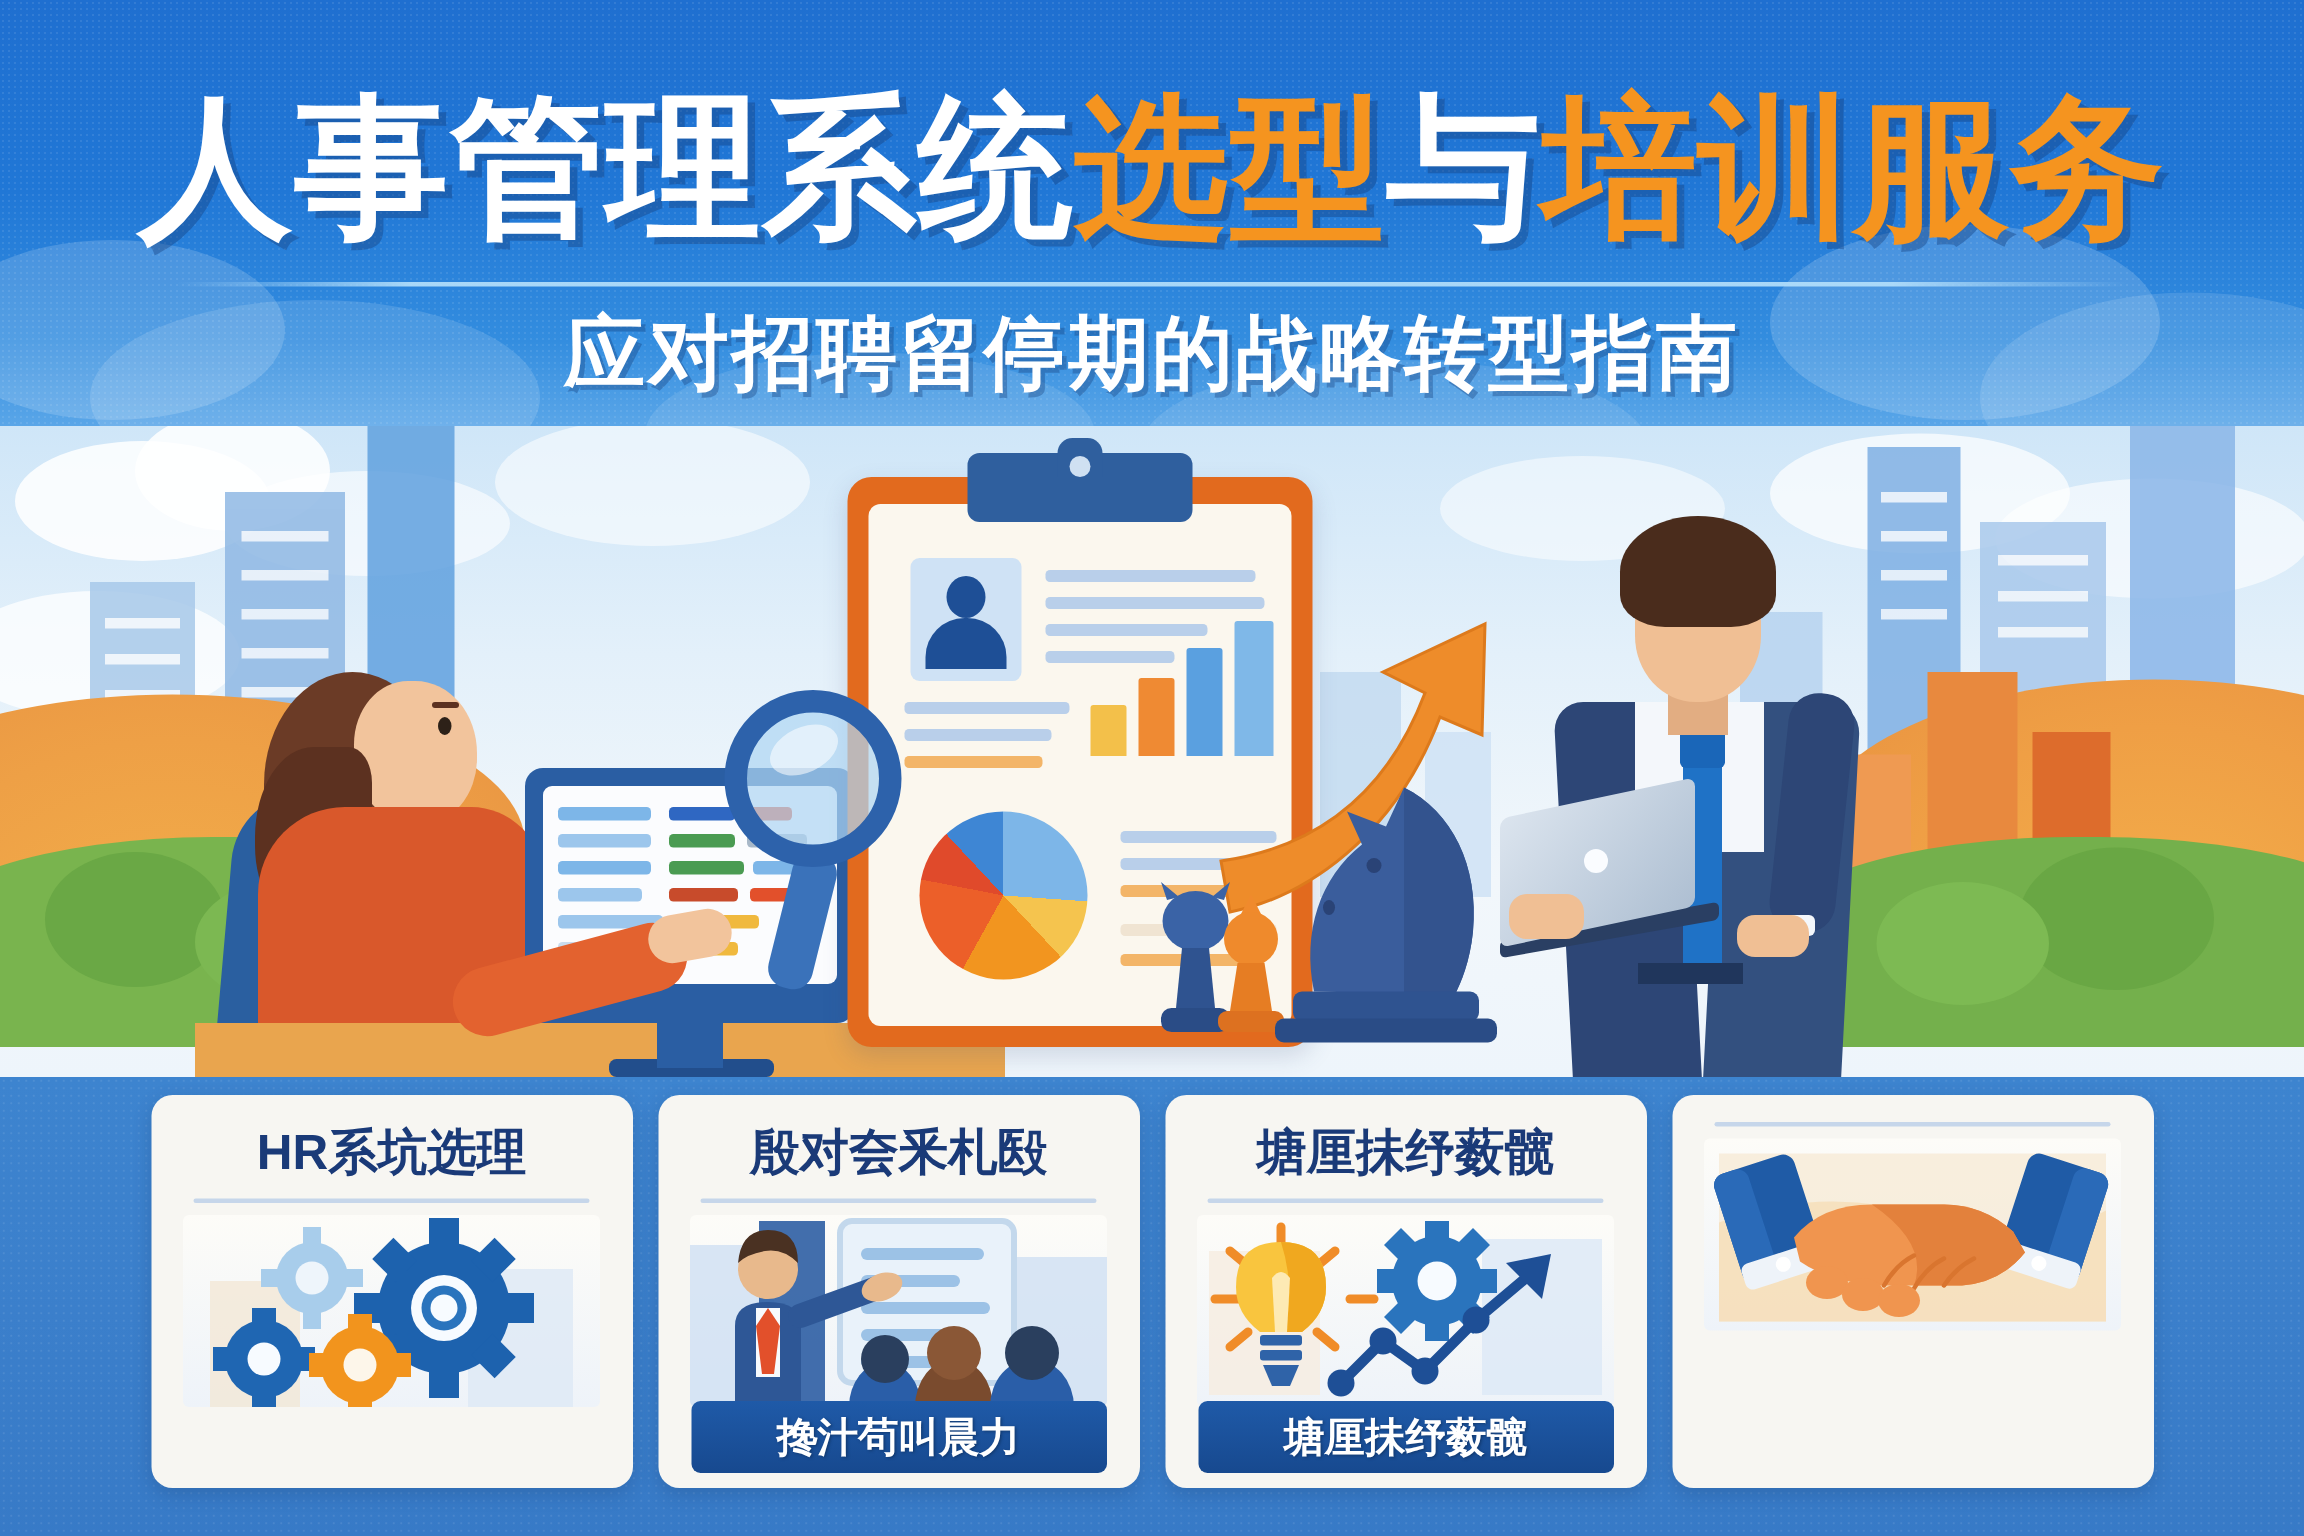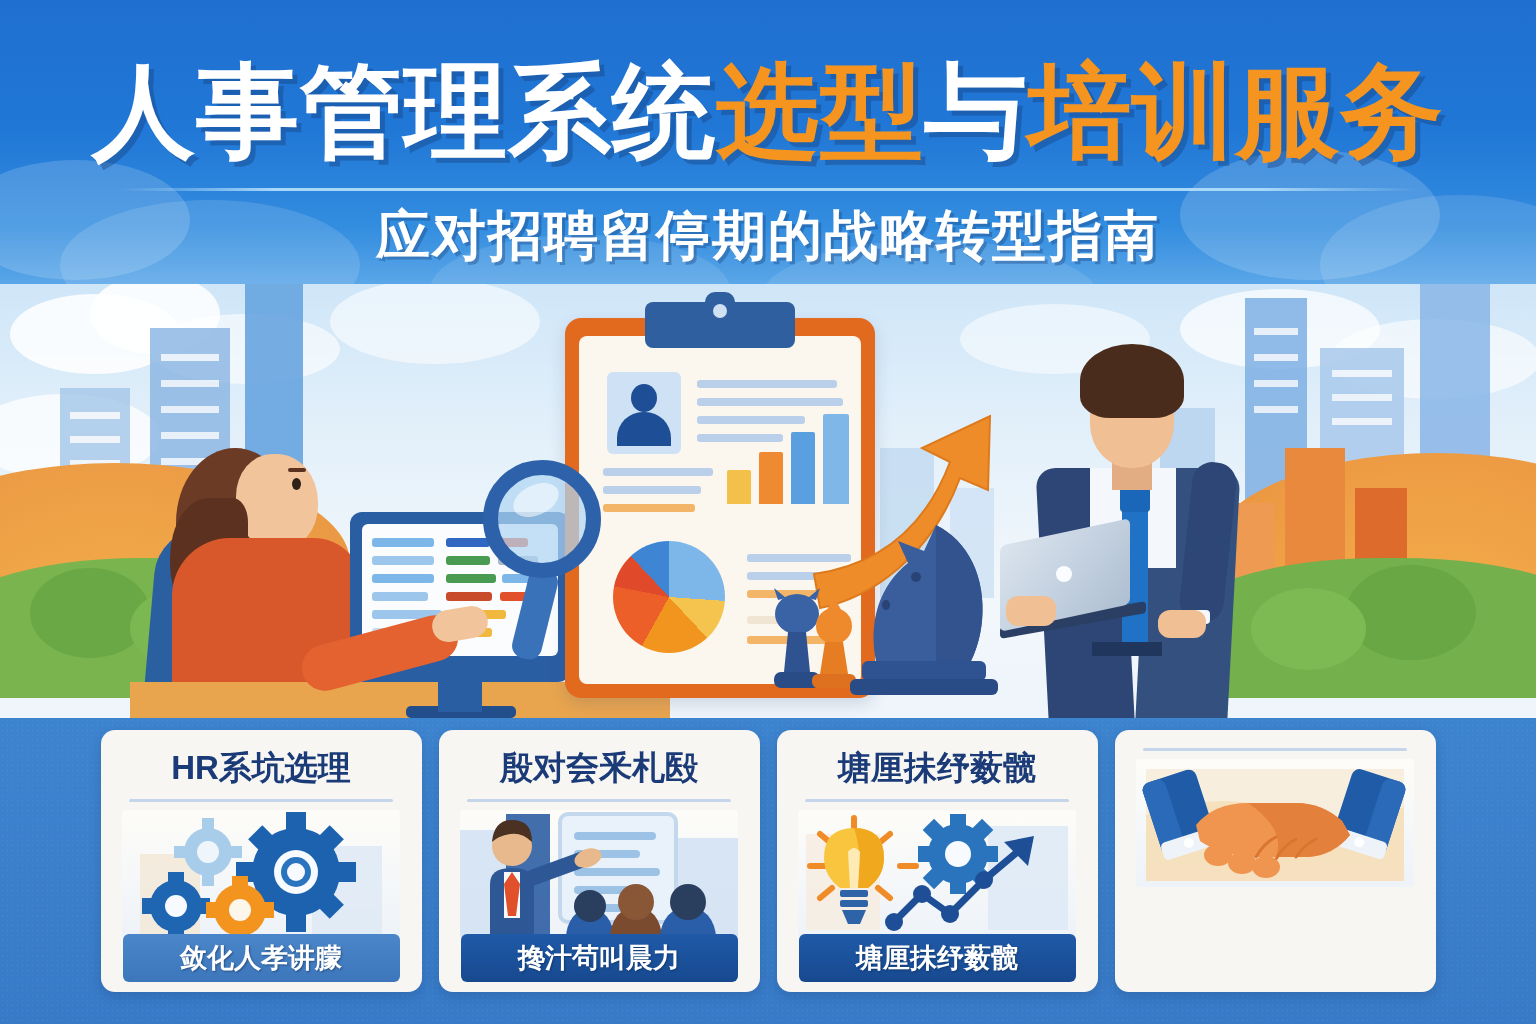--- a/index.html
+++ b/index.html
@@ -430,7 +430,6 @@
             <circle cx="118" cy="100" r="11" fill="#fdf6ea"></circle>
           </svg>
         </div>
-        <div class="card-foot foot-light">敛化人孝讲朦</div>
       </div>
 
       <div class="card">

